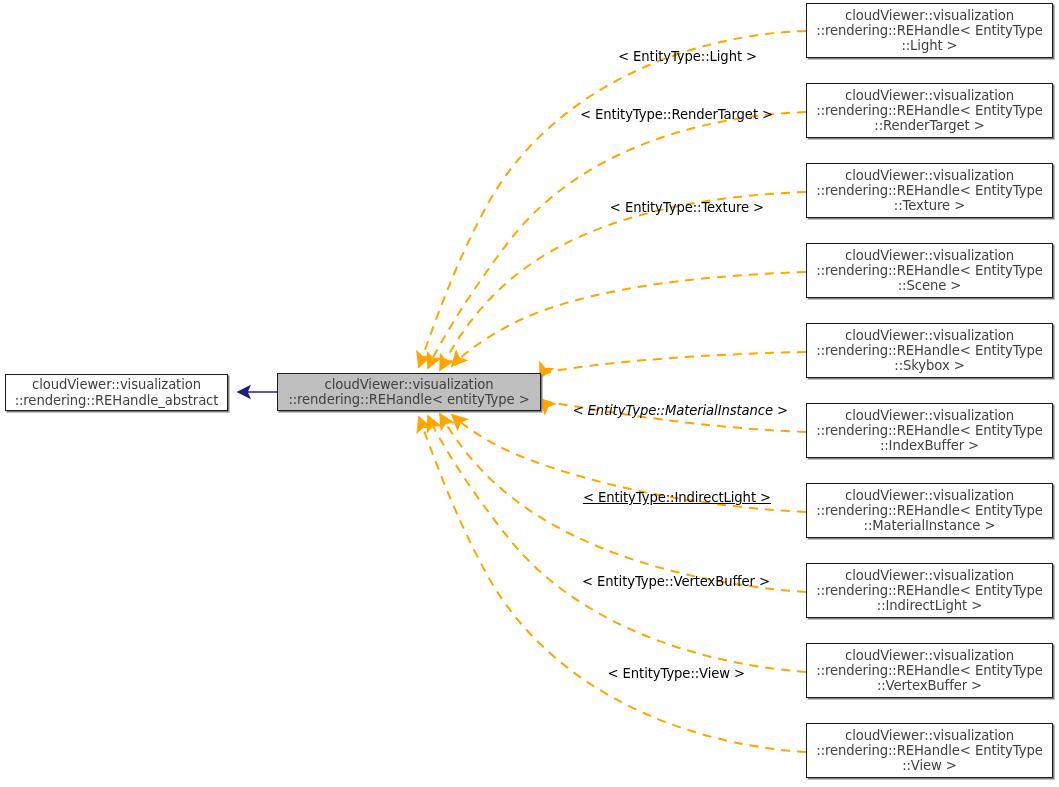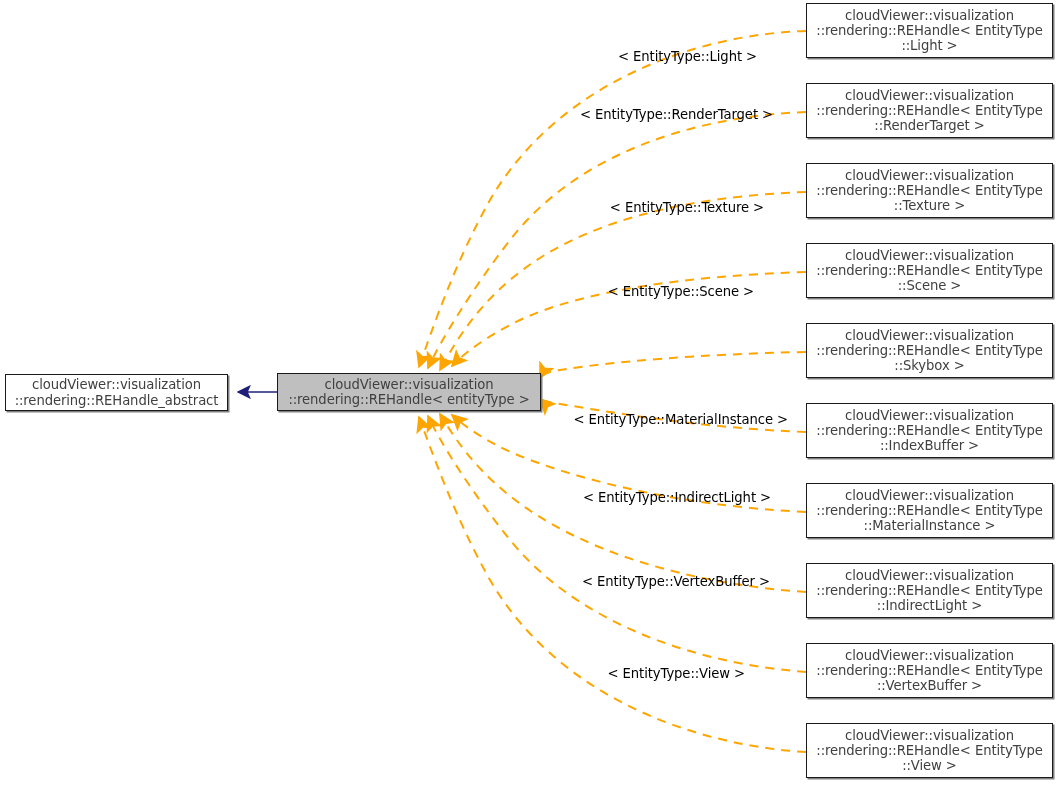--- a/index.html
+++ b/index.html
@@ -152,7 +152,6 @@
   <div class="edge-label" style="left:420px; top:17px; width:337px;margin-top:32px;">&lt; EntityType::Light &gt;</div>
   <div class="edge-label" style="left:420px; top:107px; width:353px;">&lt; EntityType::RenderTarget &gt;</div>
   <div class="edge-label" style="left:420px; top:200px; width:344px;">&lt; EntityType::Texture &gt;</div>
-  <div class="edge-label" style="left:420px; top:284px; width:334px;">&lt; EntityType::Scene &gt;</div>
   <div class="edge-label" style="left:420px; top:412px; width:368px;">&lt; EntityType::MaterialInstance &gt;</div>
   <div class="edge-label" style="left:420px; top:490px; width:351px;">&lt; EntityType::IndirectLight &gt;</div>
   <div class="edge-label" style="left:420px; top:574px; width:350px;">&lt; EntityType::VertexBuffer &gt;</div>

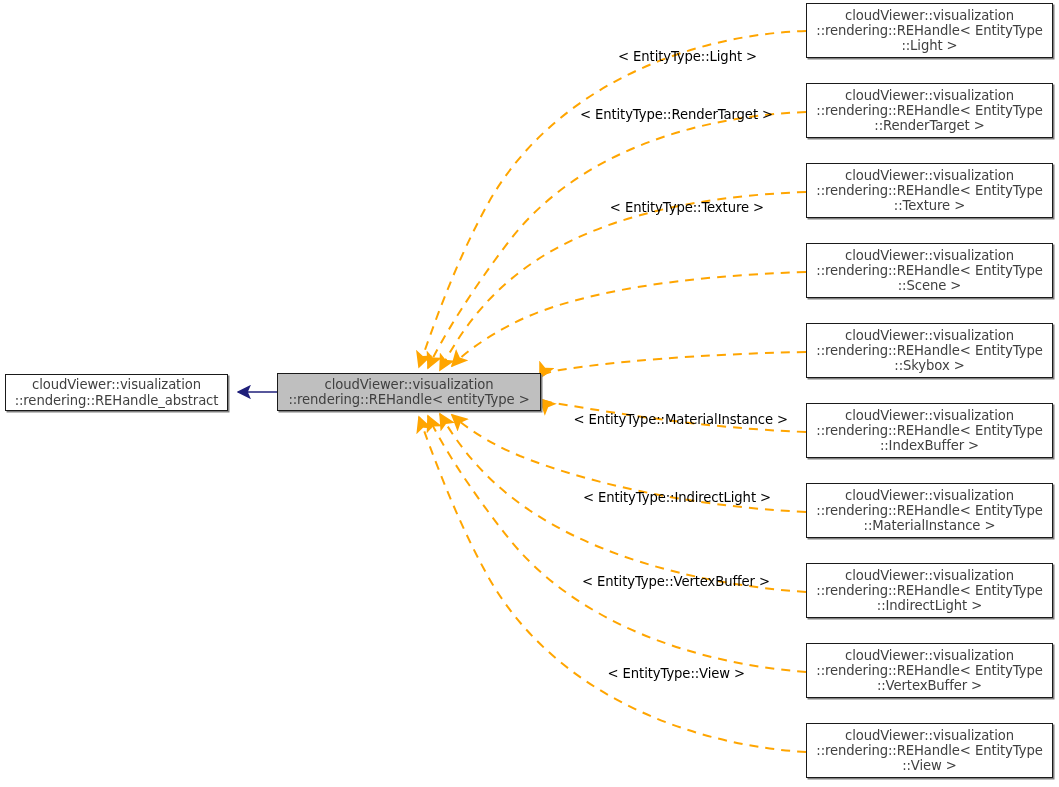--- a/index.html
+++ b/index.html
@@ -152,7 +152,7 @@
   <div class="edge-label" style="left:420px; top:17px; width:337px;margin-top:32px;">&lt; EntityType::Light &gt;</div>
   <div class="edge-label" style="left:420px; top:107px; width:353px;">&lt; EntityType::RenderTarget &gt;</div>
   <div class="edge-label" style="left:420px; top:200px; width:344px;">&lt; EntityType::Texture &gt;</div>
-  <div class="edge-label" style="left:420px; top:412px; width:368px;">&lt; EntityType::MaterialInstance &gt;</div>
+  <div class="edge-label" style="left:420px; top:403px; width:368px;font-style:italic;">&lt; EntityType::MaterialInstance &gt;</div>
   <div class="edge-label" style="left:420px; top:490px; width:351px;">&lt; EntityType::IndirectLight &gt;</div>
   <div class="edge-label" style="left:420px; top:574px; width:350px;">&lt; EntityType::VertexBuffer &gt;</div>
   <div class="edge-label" style="left:420px; top:666px; width:325px;">&lt; EntityType::View &gt;</div>

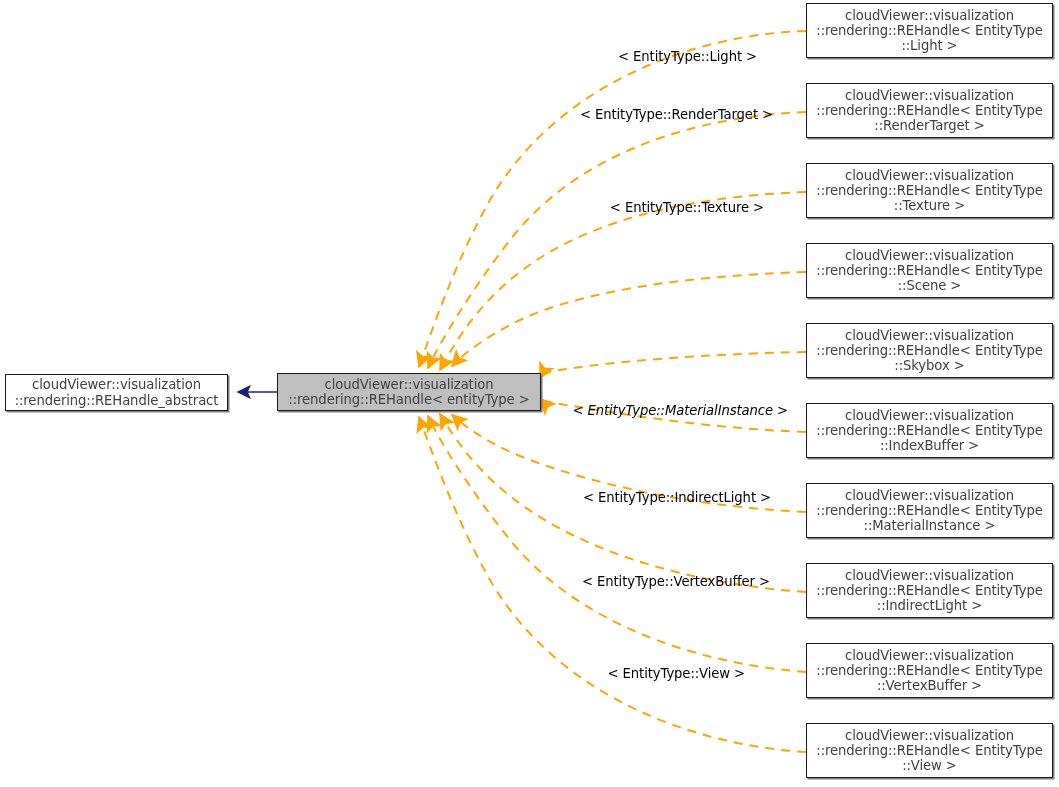--- a/index.html
+++ b/index.html
@@ -153,7 +153,7 @@
   <div class="edge-label" style="left:420px; top:107px; width:353px;">&lt; EntityType::RenderTarget &gt;</div>
   <div class="edge-label" style="left:420px; top:200px; width:344px;">&lt; EntityType::Texture &gt;</div>
   <div class="edge-label" style="left:420px; top:403px; width:368px;font-style:italic;">&lt; EntityType::MaterialInstance &gt;</div>
-  <div class="edge-label" style="left:420px; top:490px; width:351px;">&lt; EntityType::IndirectLight &gt;</div>
+  <div class="edge-label" style="left:420px; top:490px; width:351px;text-decoration:underline;">&lt; EntityType::IndirectLight &gt;</div>
   <div class="edge-label" style="left:420px; top:574px; width:350px;">&lt; EntityType::VertexBuffer &gt;</div>
   <div class="edge-label" style="left:420px; top:666px; width:325px;">&lt; EntityType::View &gt;</div>
 

